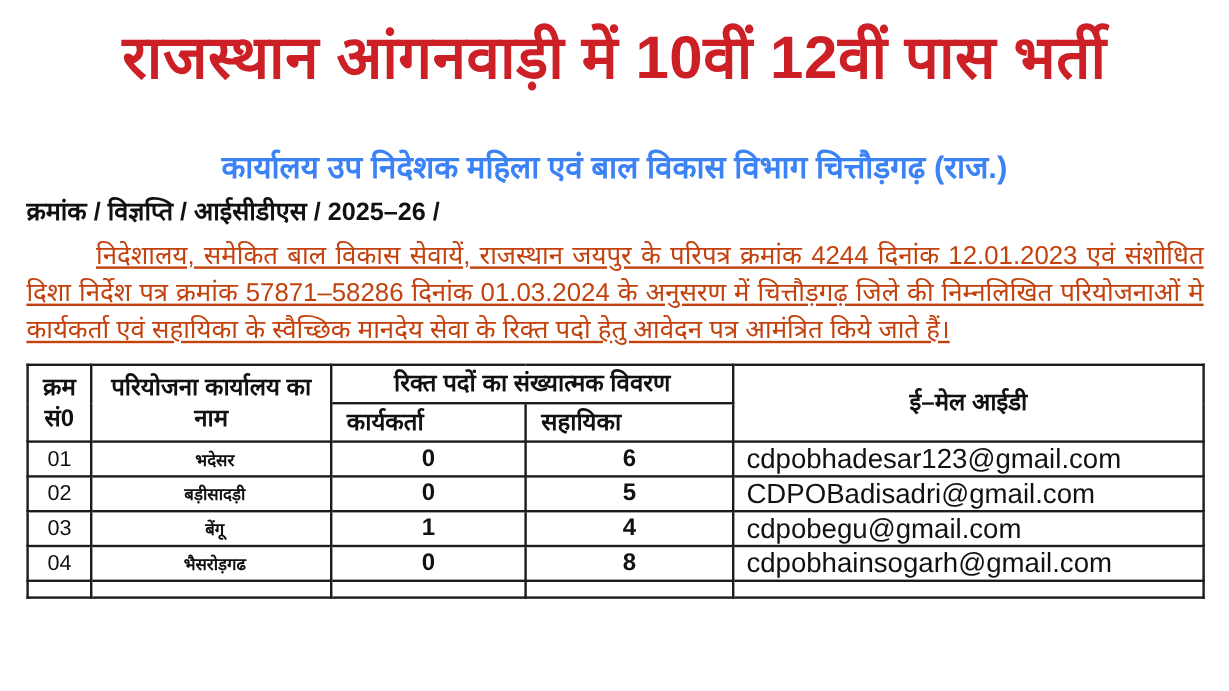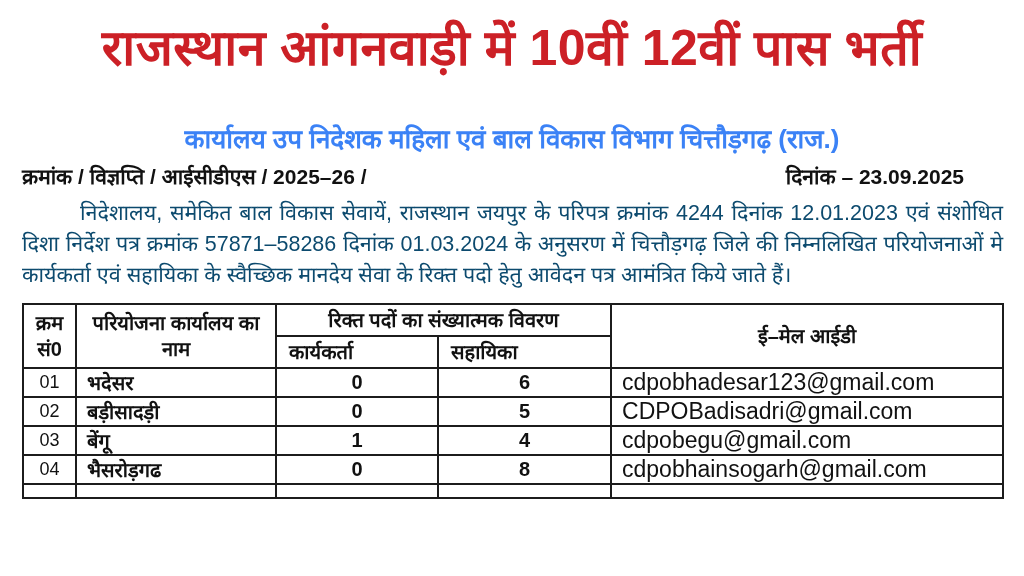--- a/index.html
+++ b/index.html
@@ -120,7 +120,6 @@
 
   <div class="ref-row">
     <span>क्रमांक / विज्ञप्ति / आईसीडीएस / 2025–26 /</span>
-    <span>दिनांक – 23.09.2025</span>
   </div>
 
 

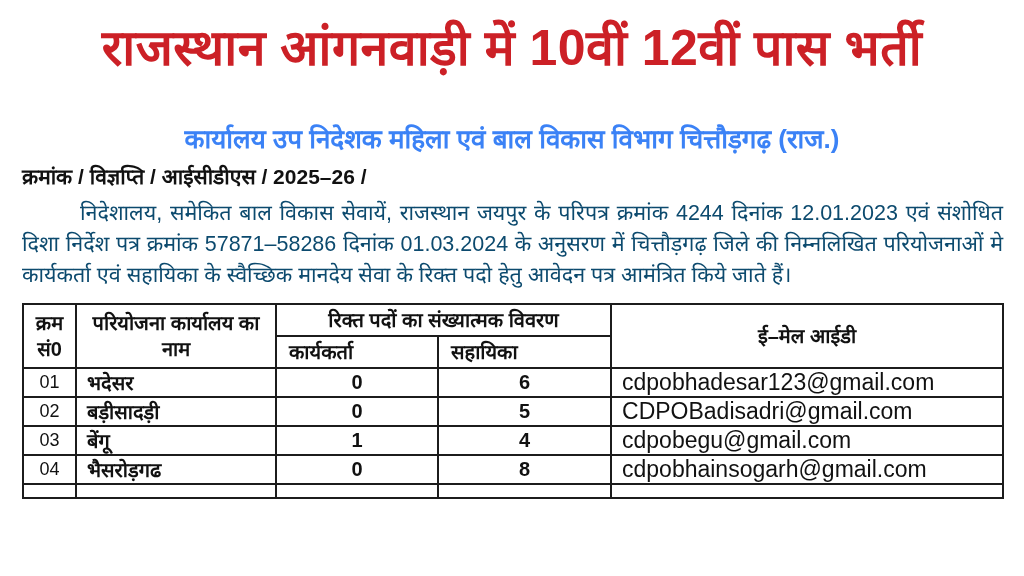--- a/index.html
+++ b/index.html
@@ -59,7 +59,8 @@
     line-height: 31px;
     text-align: justify;
     text-indent: 58px;
-    color: #0c4a6e;
+    color: #c2410c;
+    text-decoration: underline;
   }
   table.vacancy {
     margin: 12px 0 0 22px;

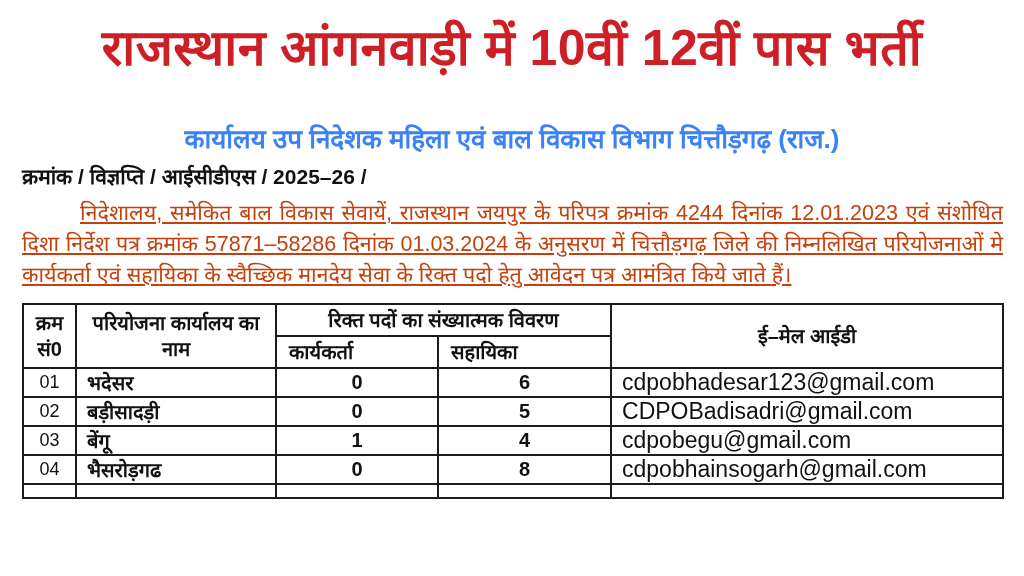--- a/index.html
+++ b/index.html
@@ -91,9 +91,9 @@
     font-weight: 400;
   }
   td.cell-project {
-    text-align: left;
+    text-align: center;
     padding-left: 10px !important;
-    font-size: 20px;
+    font-size: 14px;
     font-weight: 700;
   }
   td.cell-num {

